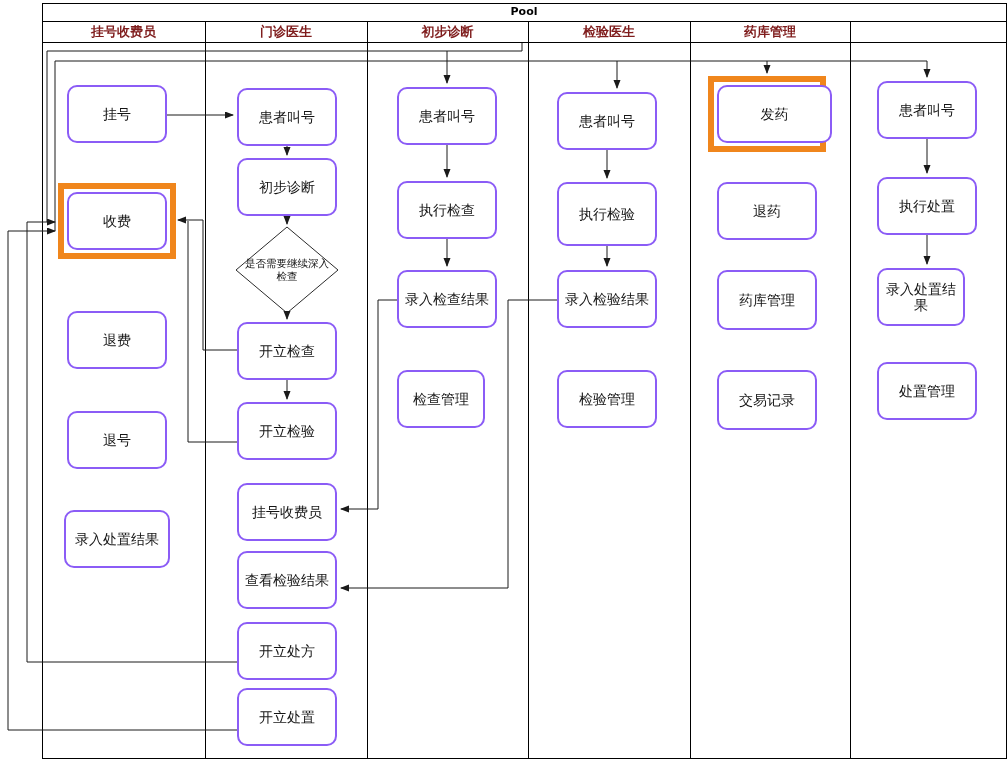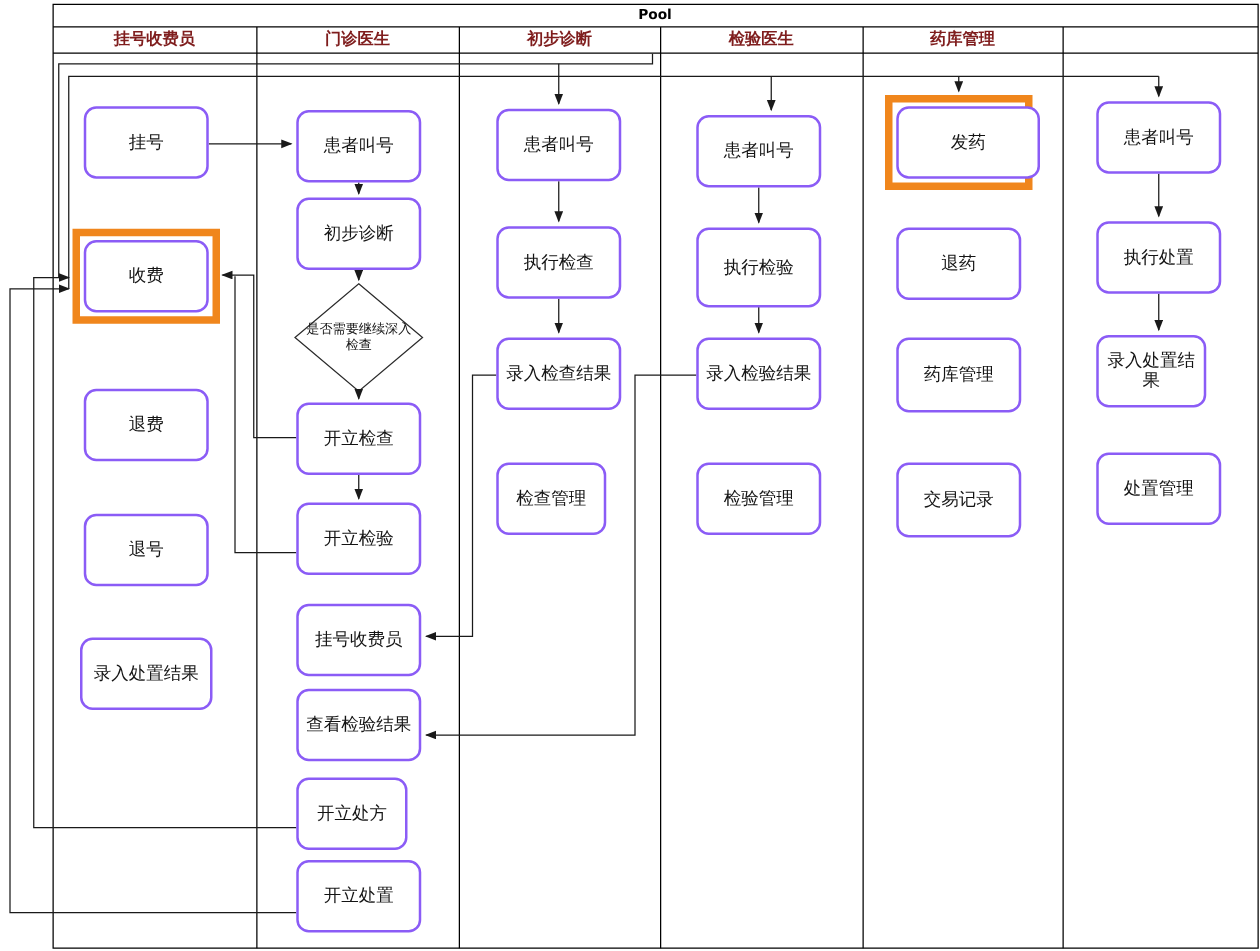--- a/index.html
+++ b/index.html
@@ -109,7 +109,7 @@
   <div class="node" style="left:237px;top:402px;width:100px;height:58px;">开立检验</div>
   <div class="node" style="left:237px;top:483px;width:100px;height:58px;">挂号收费员</div>
   <div class="node" style="left:237px;top:551px;width:100px;height:58px;">查看检验结果</div>
-  <div class="node" style="left:237px;top:622px;width:89px;height:58px;">开立处方</div>
+  <div class="node" style="left:237px;top:622px;width:100px;height:58px;">开立处方</div>
   <div class="node" style="left:237px;top:688px;width:100px;height:58px;">开立处置</div>
 
   <div class="node" style="left:397px;top:87px;width:100px;height:58px;">患者叫号</div>

